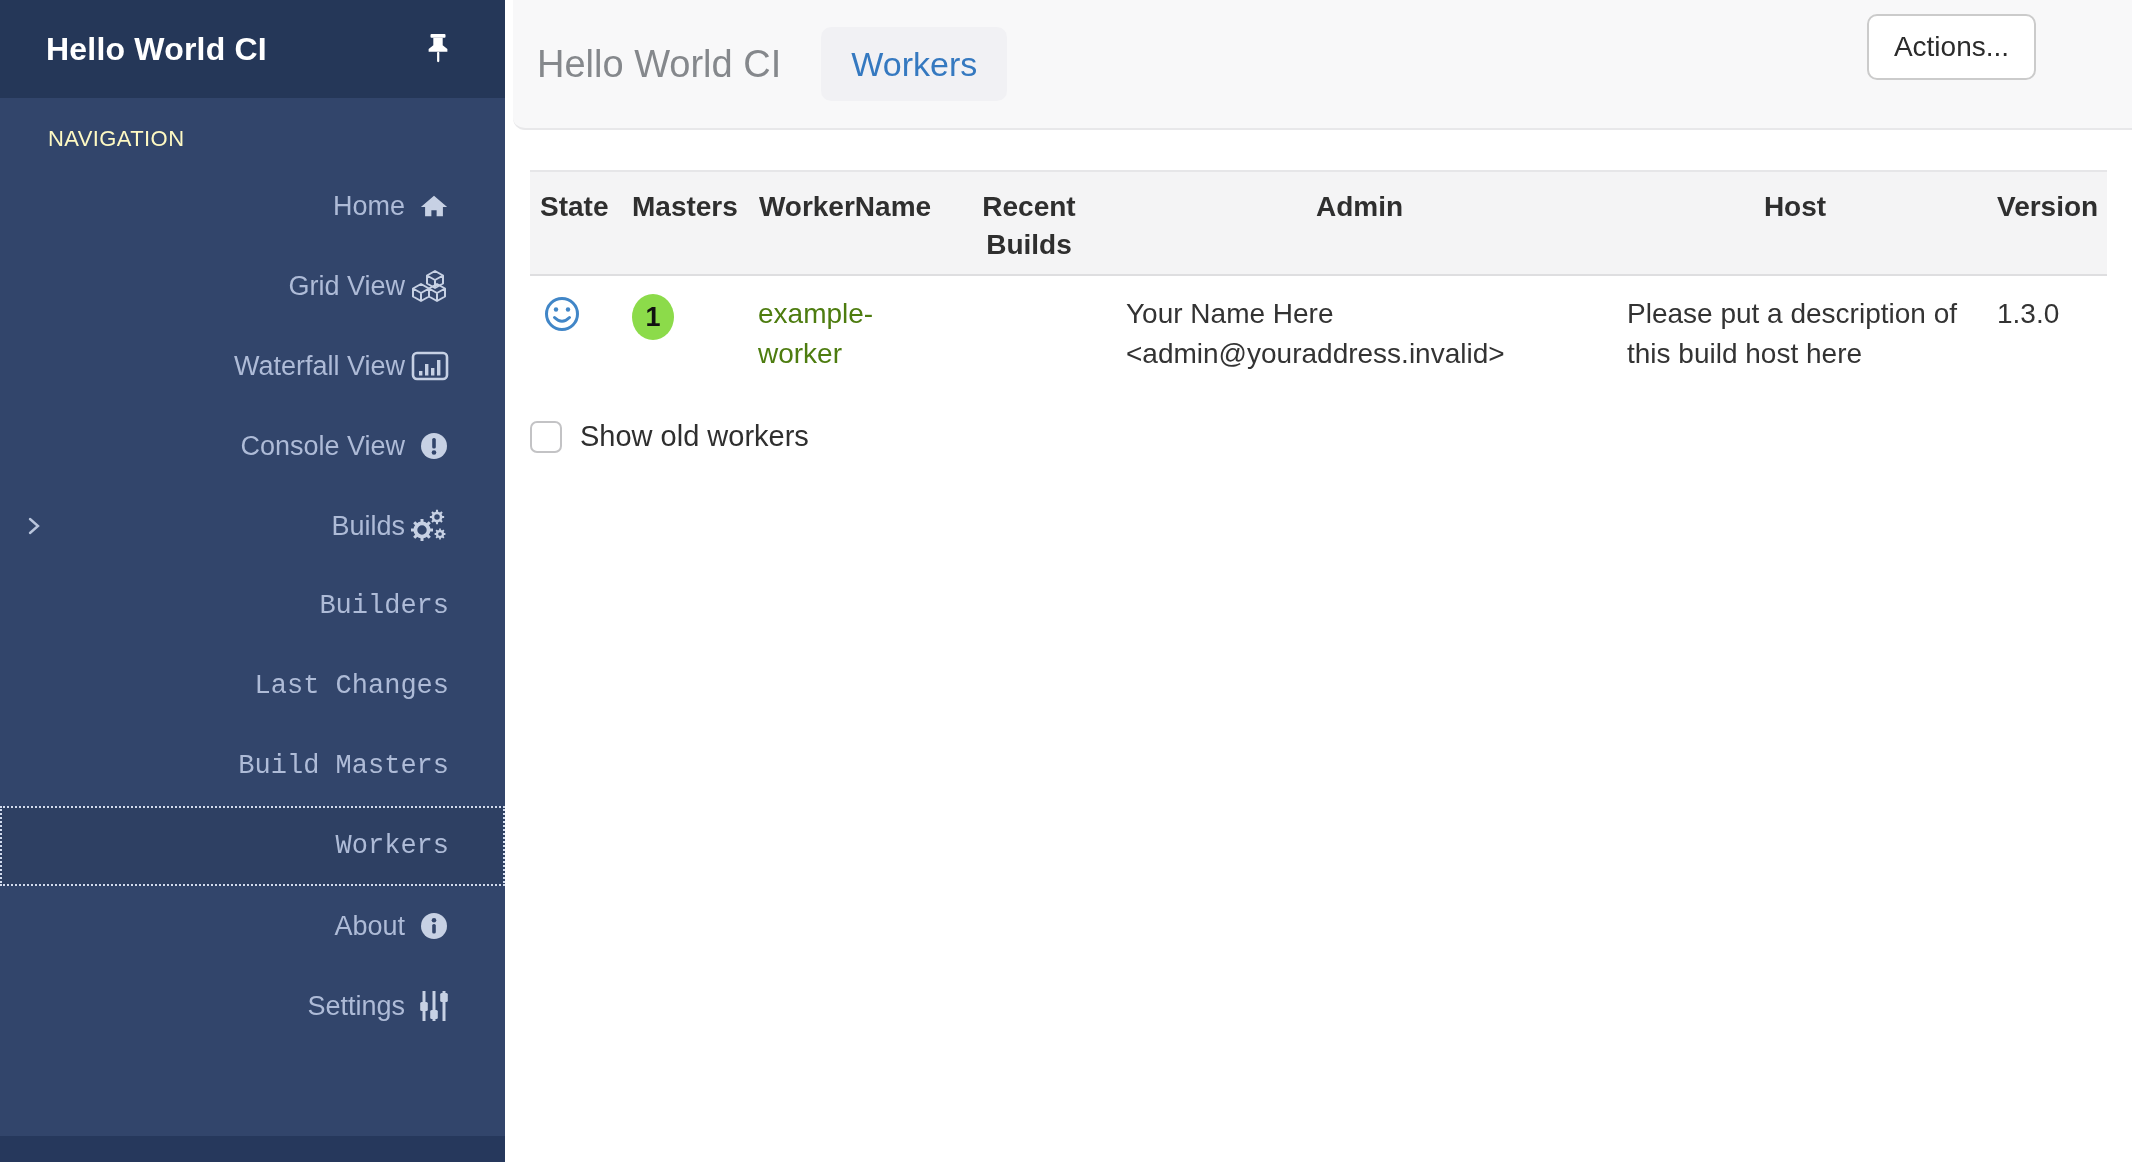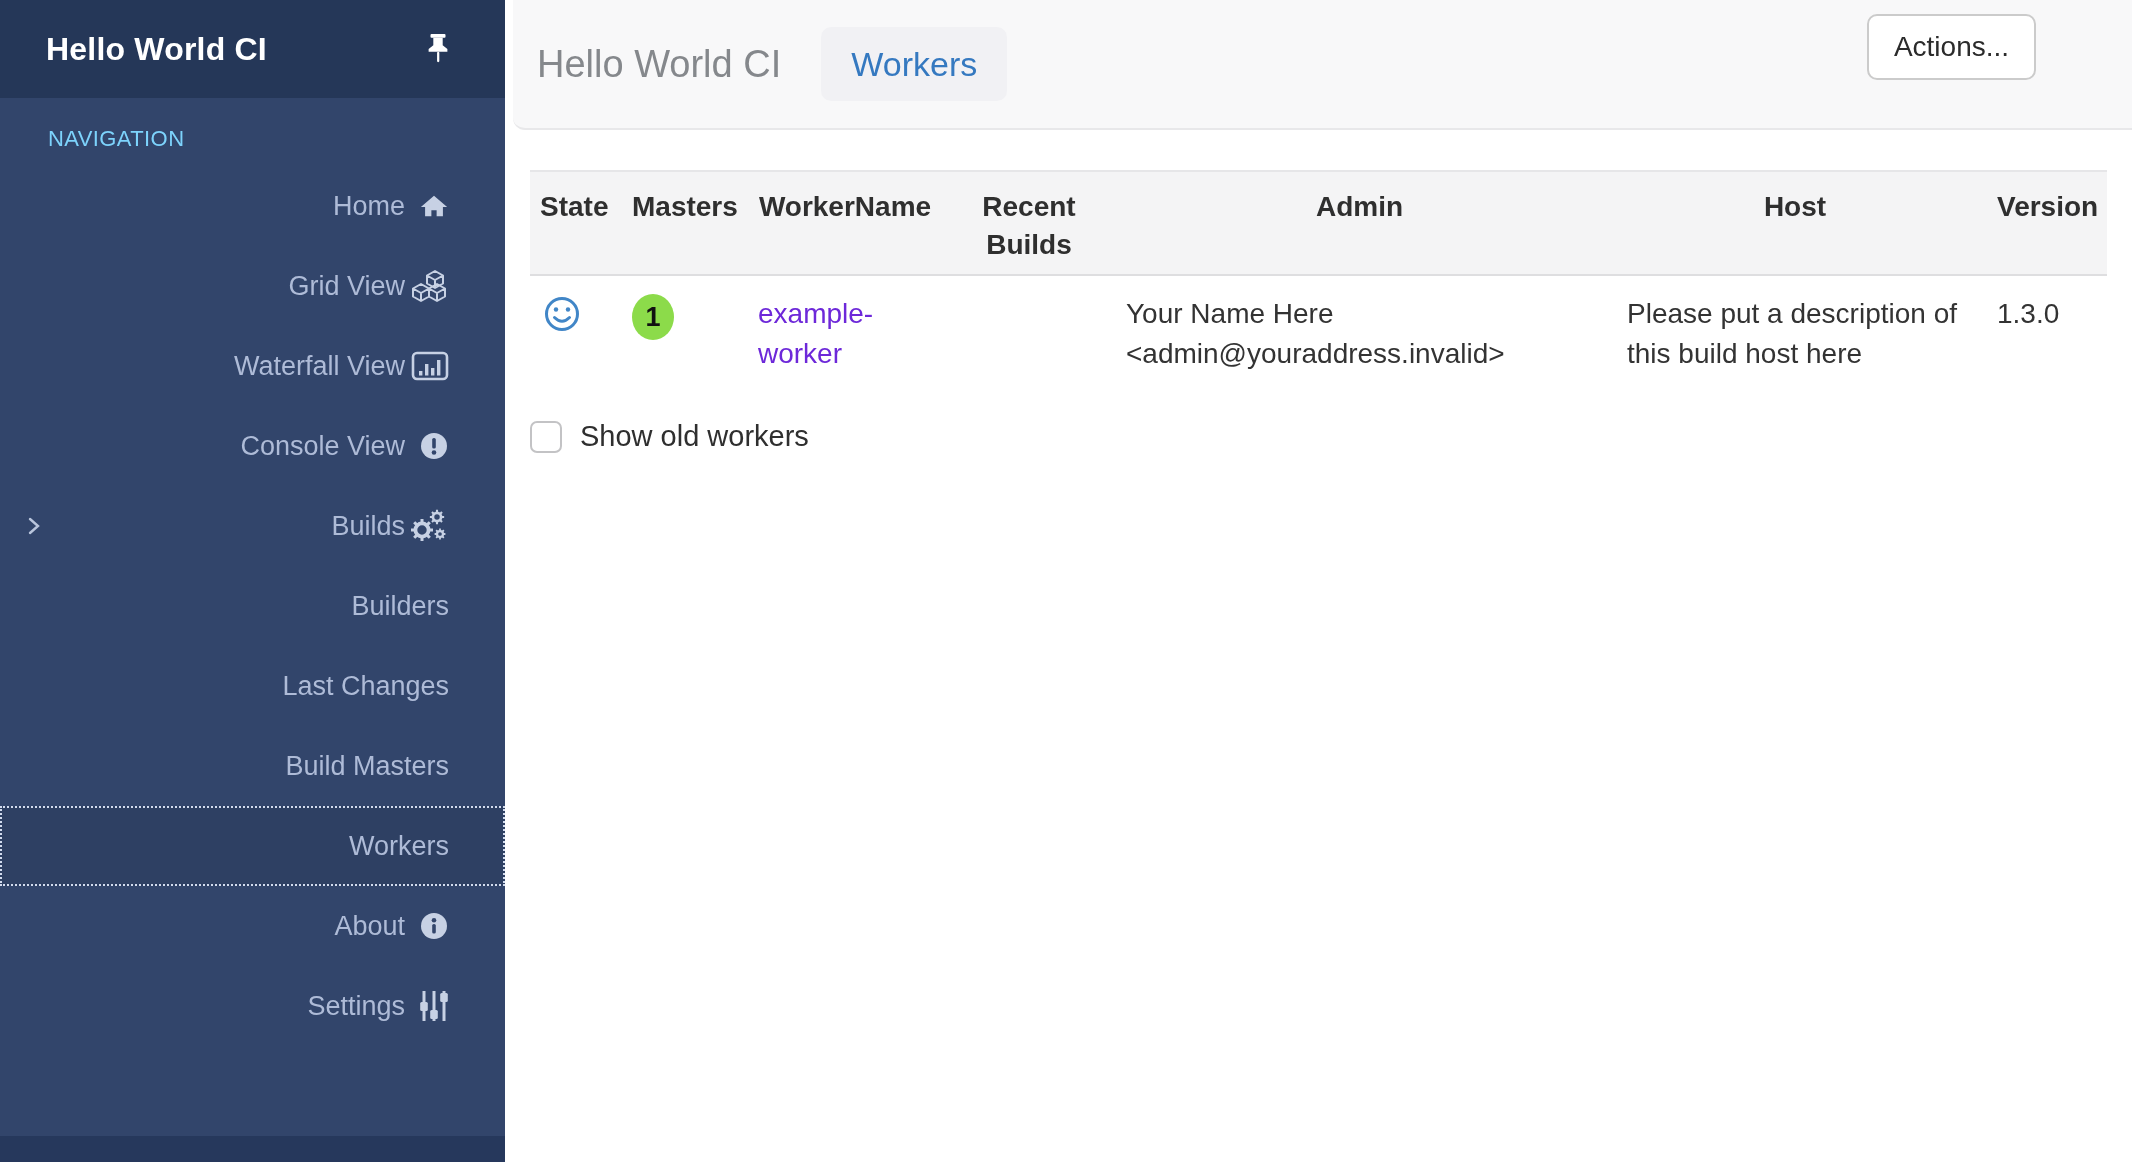--- a/index.html
+++ b/index.html
@@ -13,7 +13,7 @@
     padding:0 52px 0 46px;}
   .sb-title{color:#ffffff;font-size:32px;font-weight:600;letter-spacing:.2px;}
   .pin{color:#ffffff;display:flex;}
-  .sb-navlabel{margin:28px 0 0 48px;font-size:22px;font-weight:500;color:#7dd3fc;letter-spacing:.4px;}
+  .sb-navlabel{margin:28px 0 0 48px;font-size:22px;font-weight:500;color:#fef9c3;letter-spacing:.4px;}
   .sb-nav{list-style:none;margin:14px 0 0 0;padding:0;text-align:right;}
   .sb-nav li{height:80px;display:flex;align-items:center;padding:0 56px 0 50px;
     color:#AEBBD7;font-size:27px;cursor:pointer;}

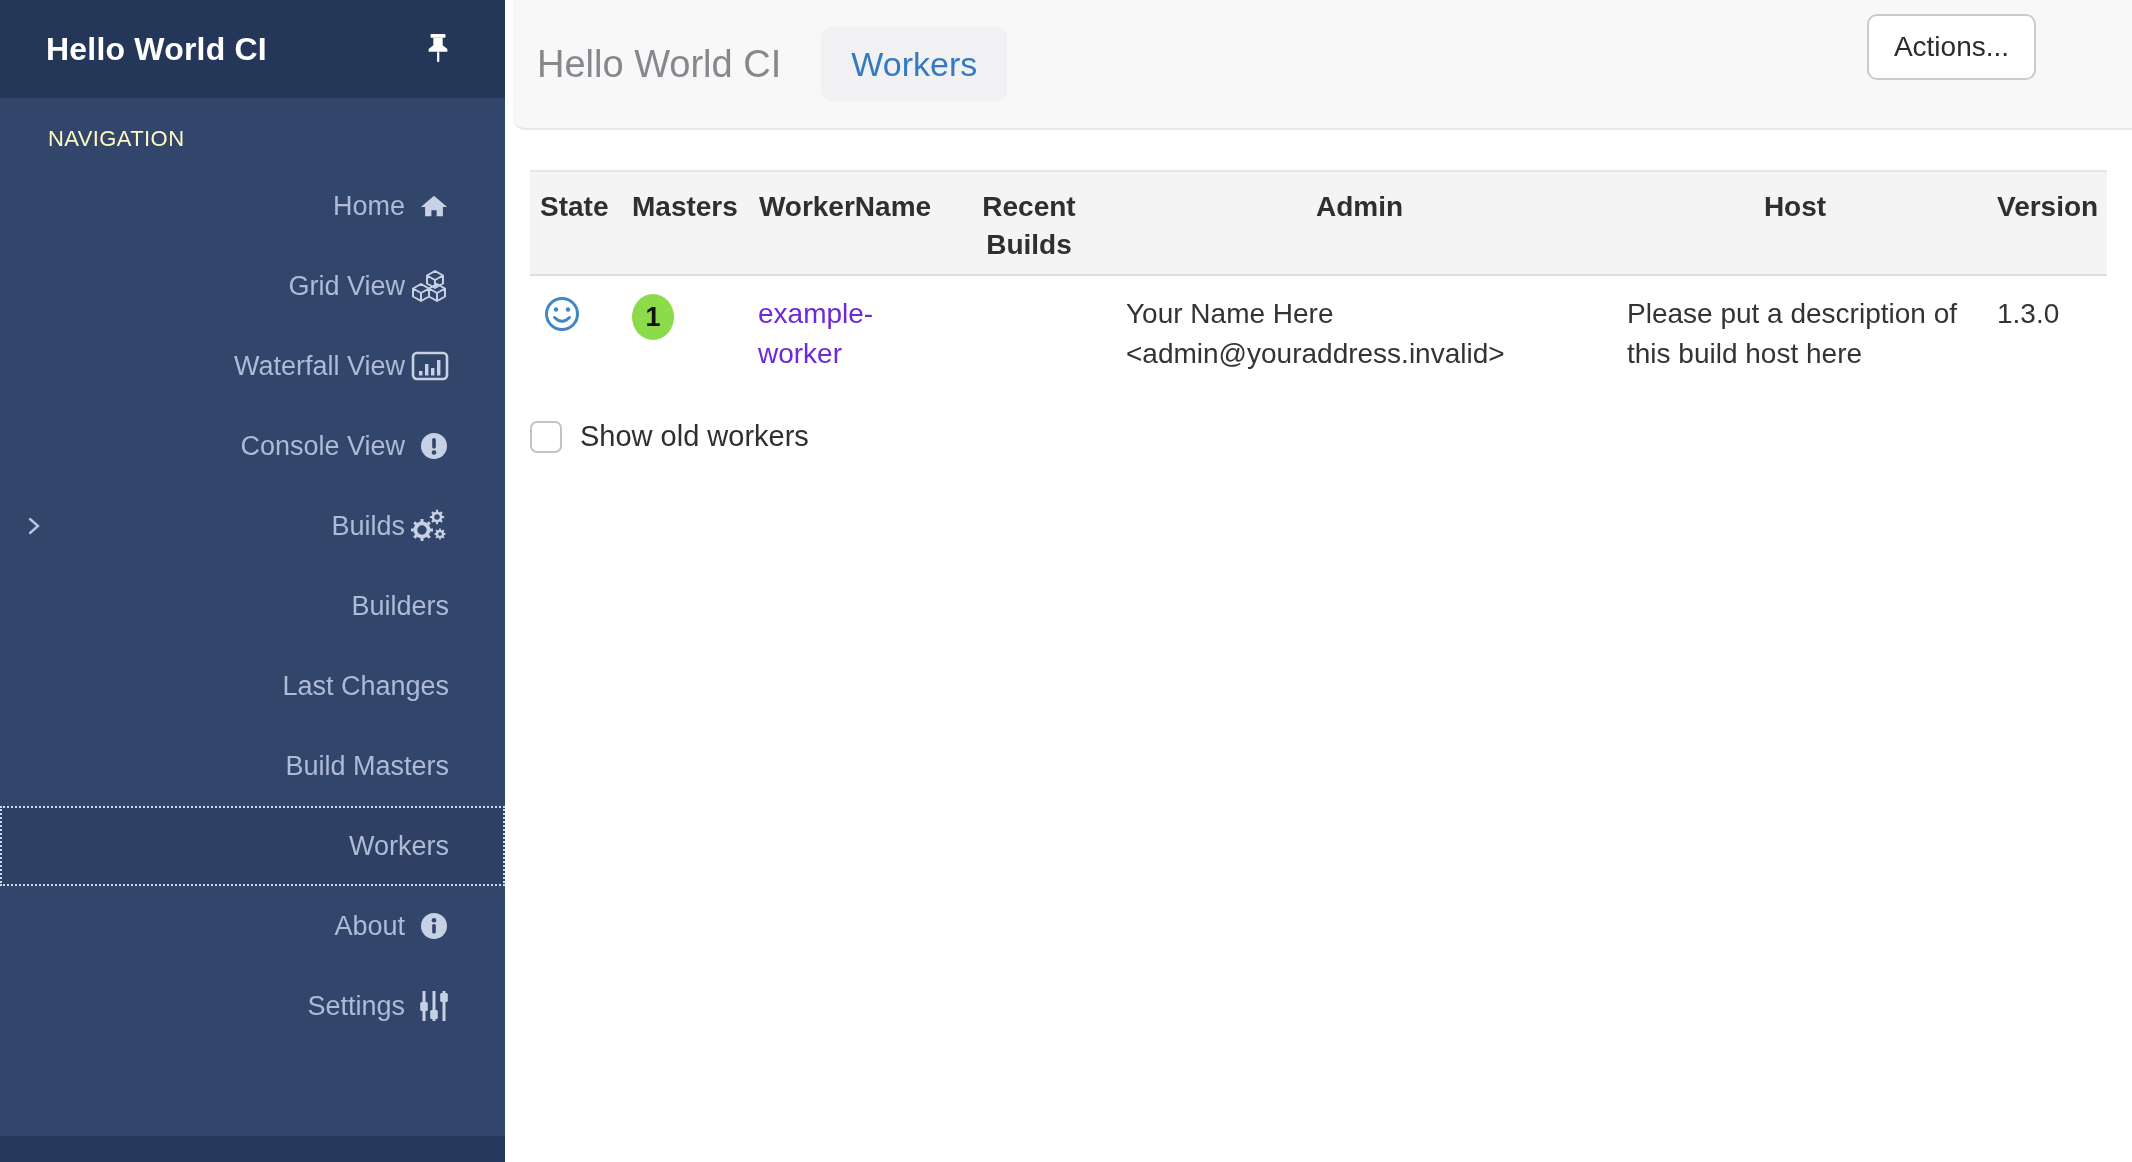--- a/index.html
+++ b/index.html
@@ -39,7 +39,7 @@
     text-align:center;vertical-align:top;font-size:28px;font-weight:700;color:#2F2F2F;
     padding:16px 24px 10px 10px;line-height:38px;}
   table.workers td{vertical-align:top;font-size:28px;color:#333;padding:18px 24px 30px 10px;line-height:40px;}
-  a.worker-link{color:#6d28d9;text-decoration:none;}
+  a.worker-link{color:#4d7c0f;text-decoration:none;}
   .badge{display:inline-block;width:42px;height:46px;border-radius:50%;background:#8CDB4A;
     color:#111;font-weight:700;font-size:27px;line-height:46px;text-align:center;}
   .smiley{color:#4186C7;display:inline-block;margin-left:2px;}

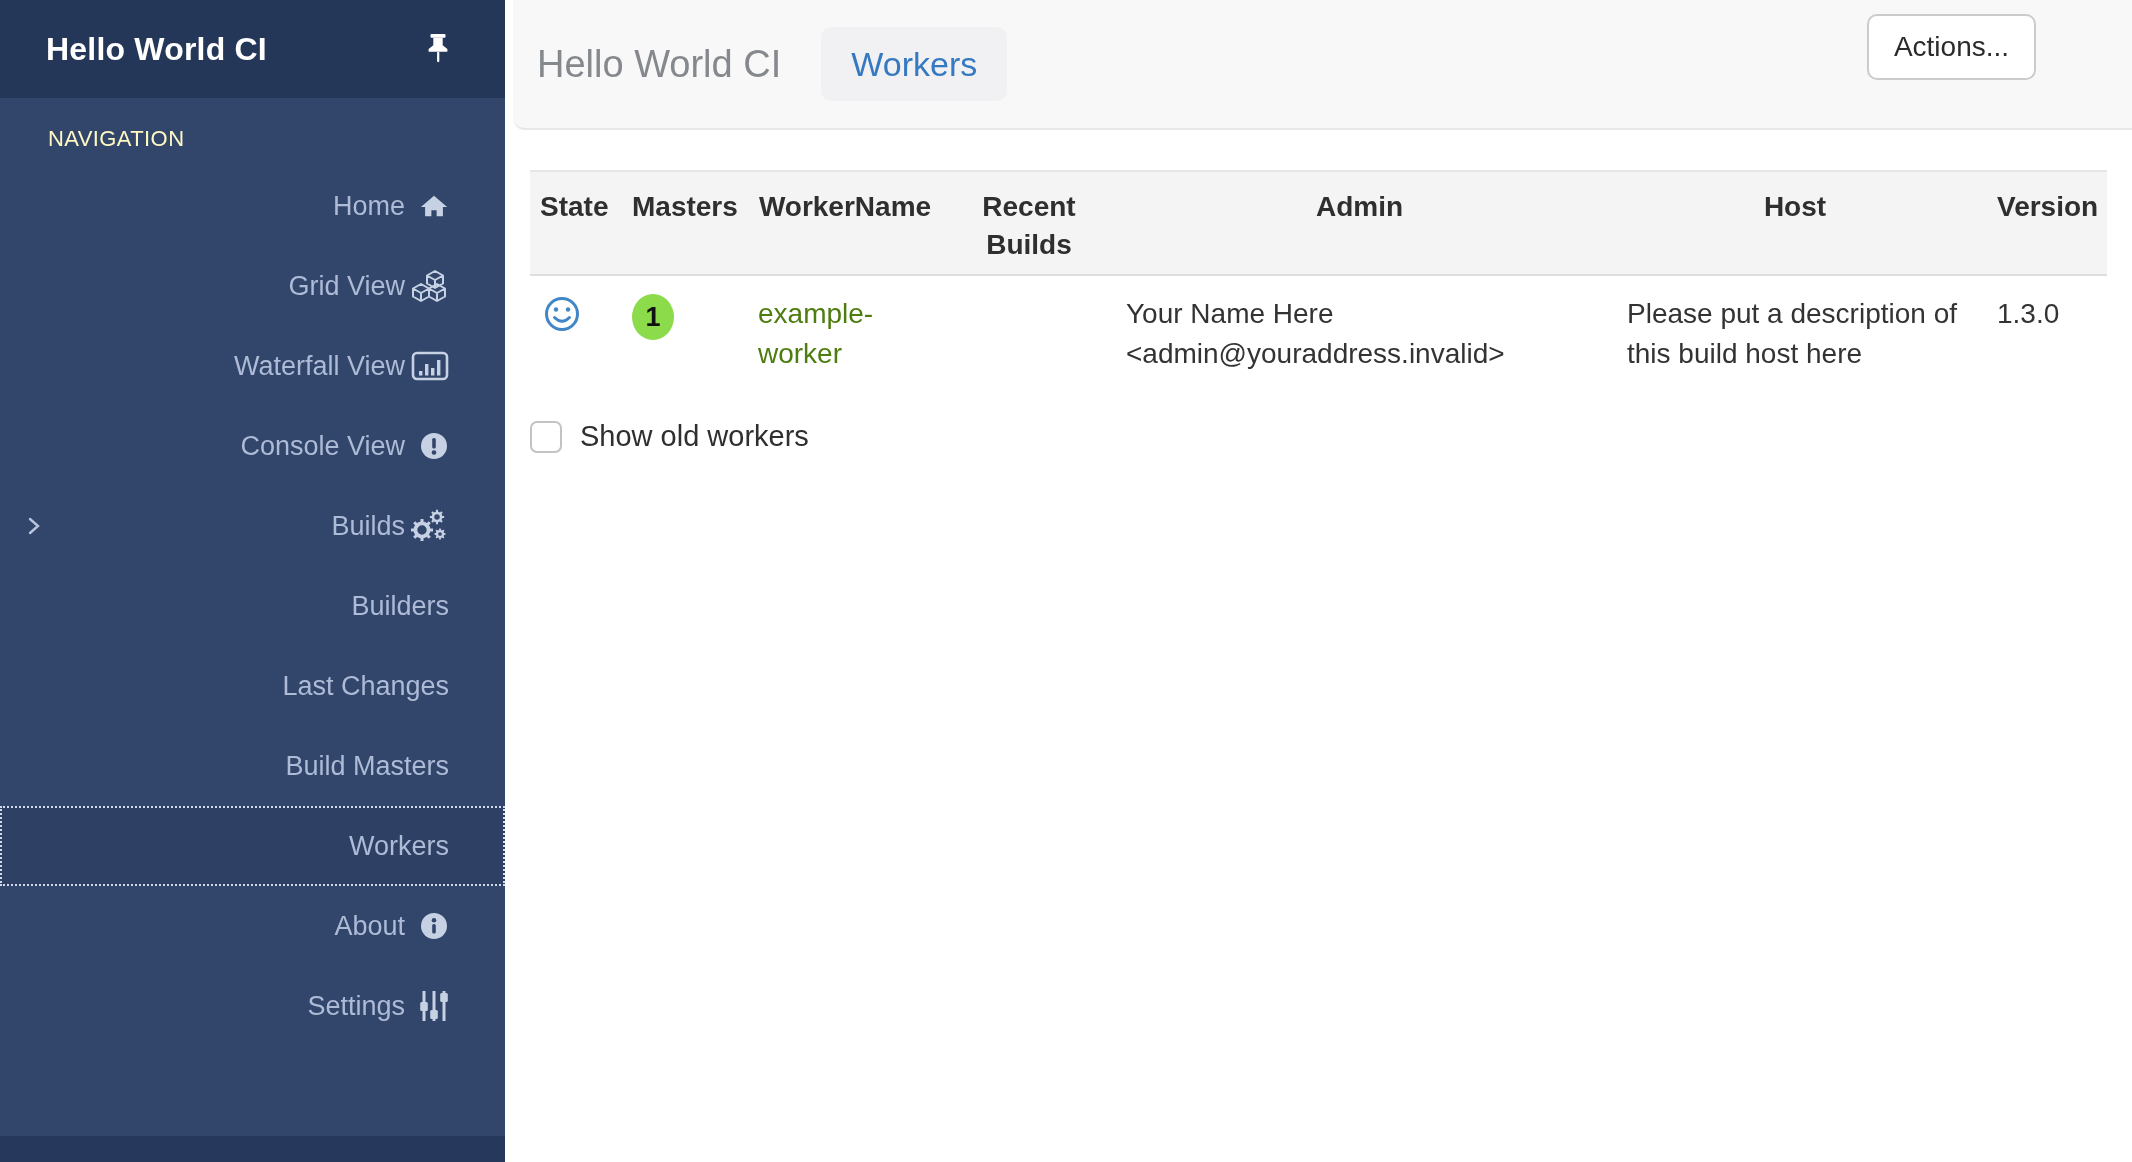--- a/index.html
+++ b/index.html
@@ -19,7 +19,7 @@
     color:#AEBBD7;font-size:27px;cursor:pointer;}
   .sb-nav li .lbl{flex:1;}
   .sb-nav li .ic{width:44px;display:flex;justify-content:flex-end;color:#C7D1E4;}
-  .sb-nav li.lvl1{padding-left:45px;}
+  .sb-nav li.lvl1{padding-left:45px;font-family:Liberation Mono, monospace;}
   .sb-nav li.selected{background:rgba(0,0,0,0.07);outline:2px dotted #D2DBEE;outline-offset:-2px;}
   .chev{display:flex;margin:0 14px 0 -24px;color:#B9C5DC;}
   .sb-footer{position:absolute;left:0;bottom:0;width:100%;height:26px;background:#26385C;}

